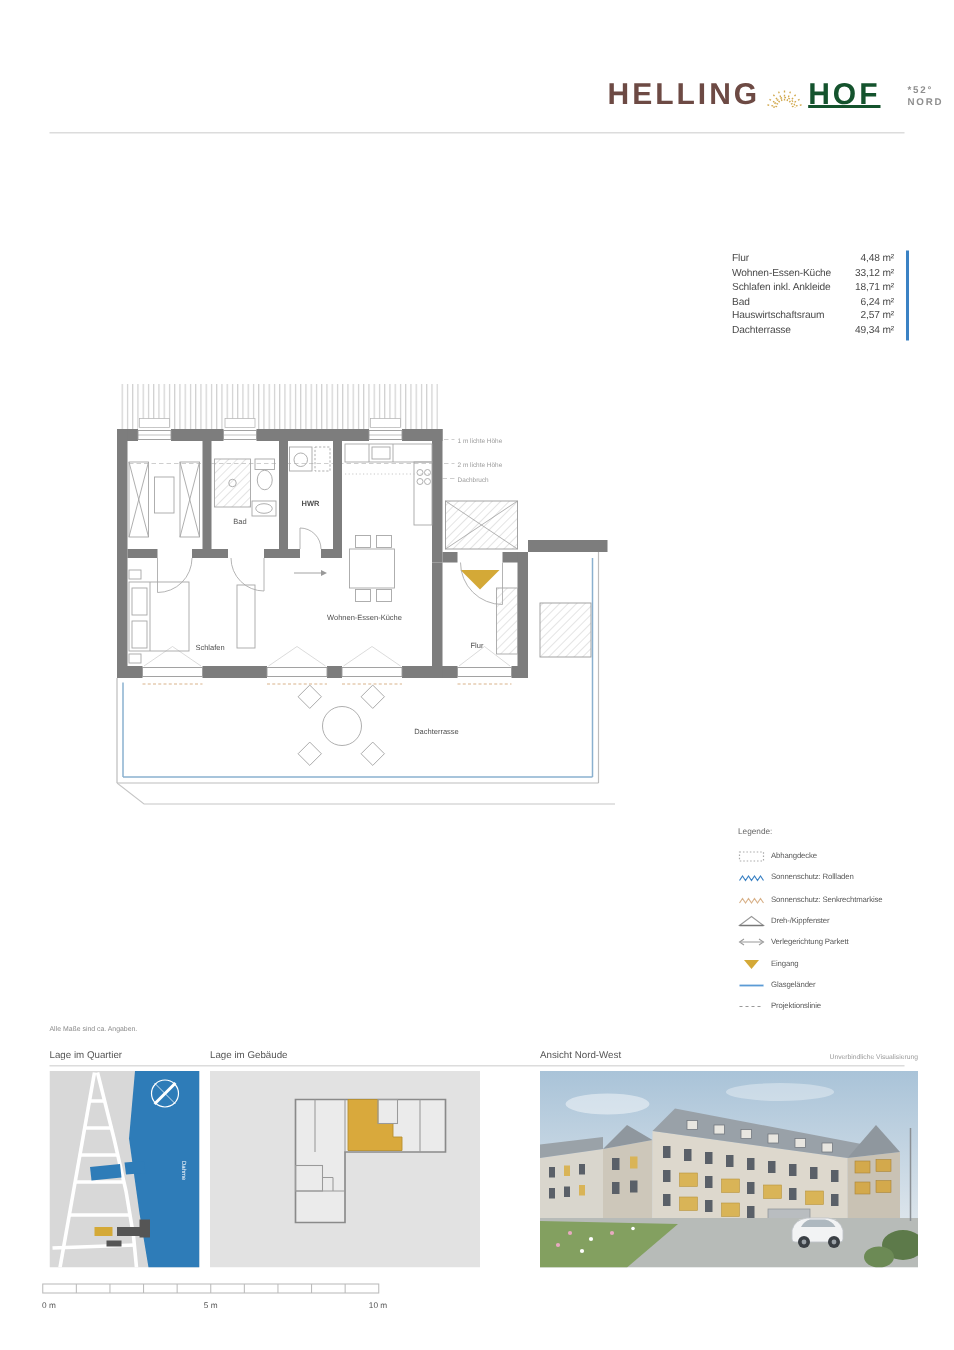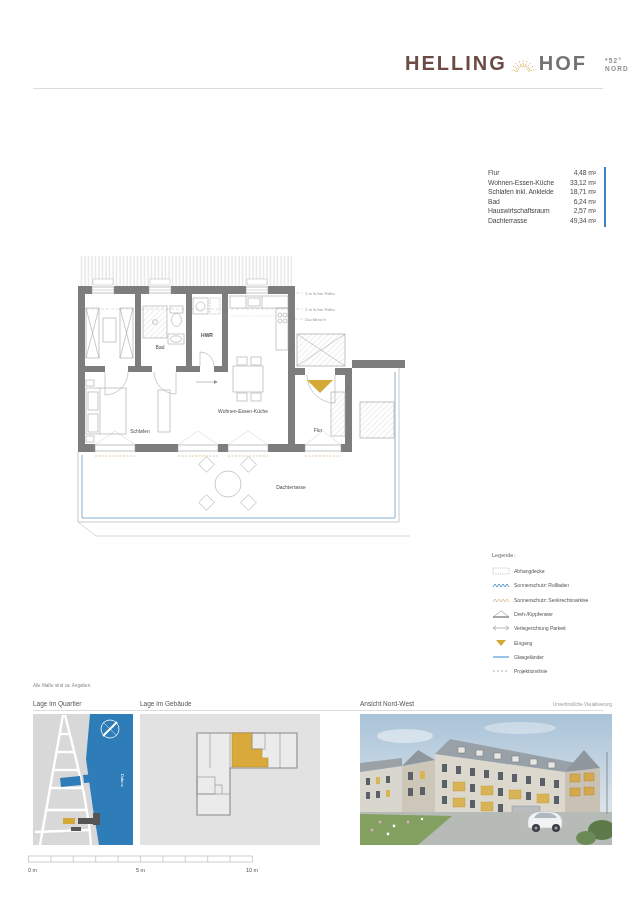--- a/index.html
+++ b/index.html
@@ -11,7 +11,7 @@
   
   .logo-word{font-size:20px;font-weight:bold;letter-spacing:2px;}
   .logo-left{color:#6d4a44;}
-  .logo-right{color:#737373;}
+  .logo-right{color:#14532d;text-decoration:underline;}
   .badge{font-size:6.5px;font-weight:bold;color:#8f8f8f;letter-spacing:1.2px;line-height:7.5px;text-align:left;}
   
   .atable{width:108px;font-size:6.8px;color:#4a4a4a;letter-spacing:-0.1px;}

